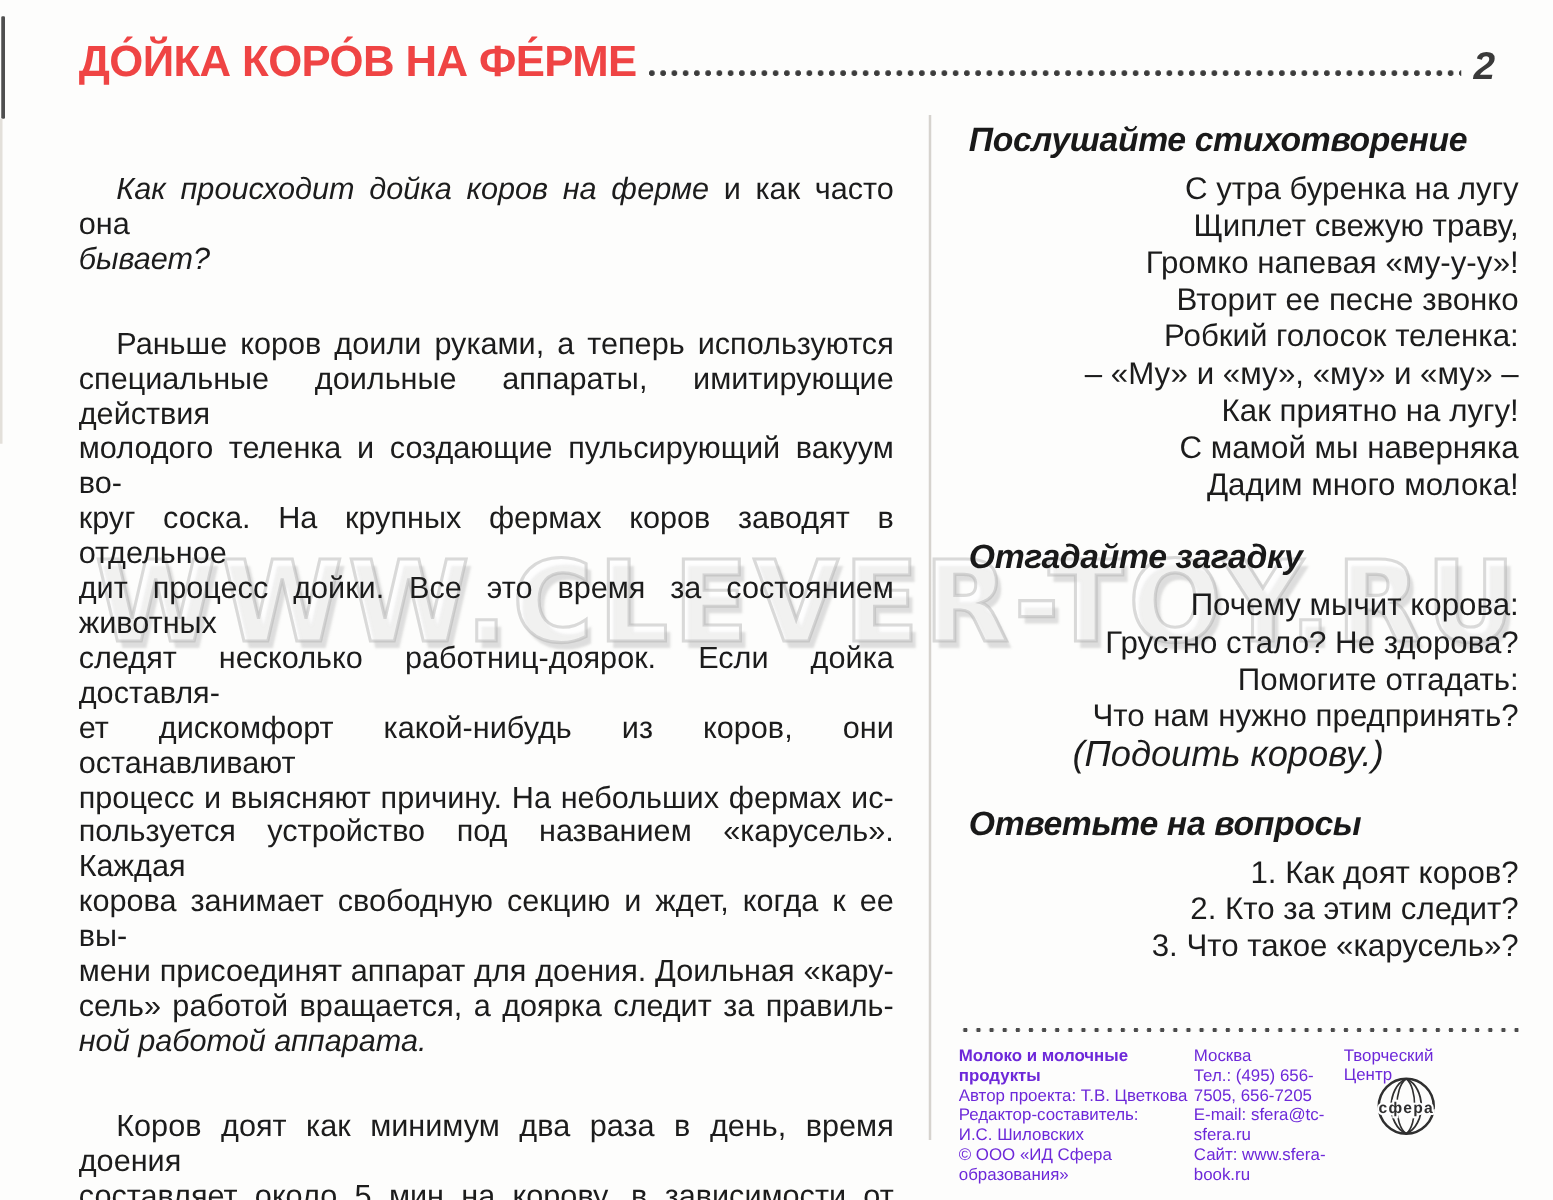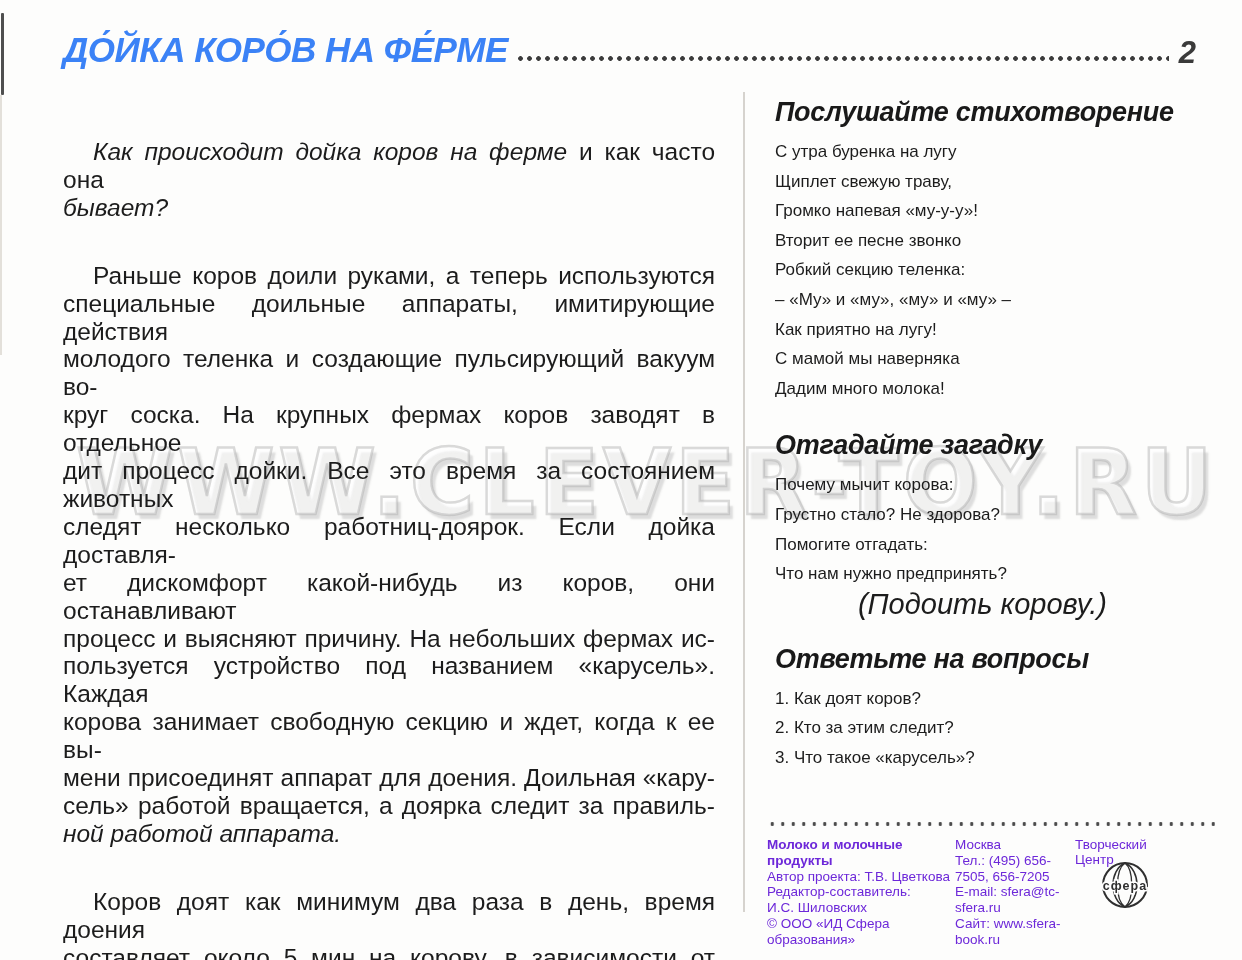--- a/index.html
+++ b/index.html
@@ -26,8 +26,8 @@
   
   .title-row { position:absolute; left:63px; top:30px; right:46px; display:flex; align-items:flex-end; z-index:2; }
   .title-row h1 {
-    margin:0; font-size:35px; line-height:1.15; font-weight:bold; font-style:italic;
-    color:#3b82f6; white-space:nowrap; letter-spacing:-0.5px;
+    margin:0; font-size:35px; line-height:1.15; font-weight:bold; 
+    color:#ef4444; white-space:nowrap; letter-spacing:-0.5px;
   }
   .leader {
     flex:1; height:9px; margin:0 10px 7px 8px;

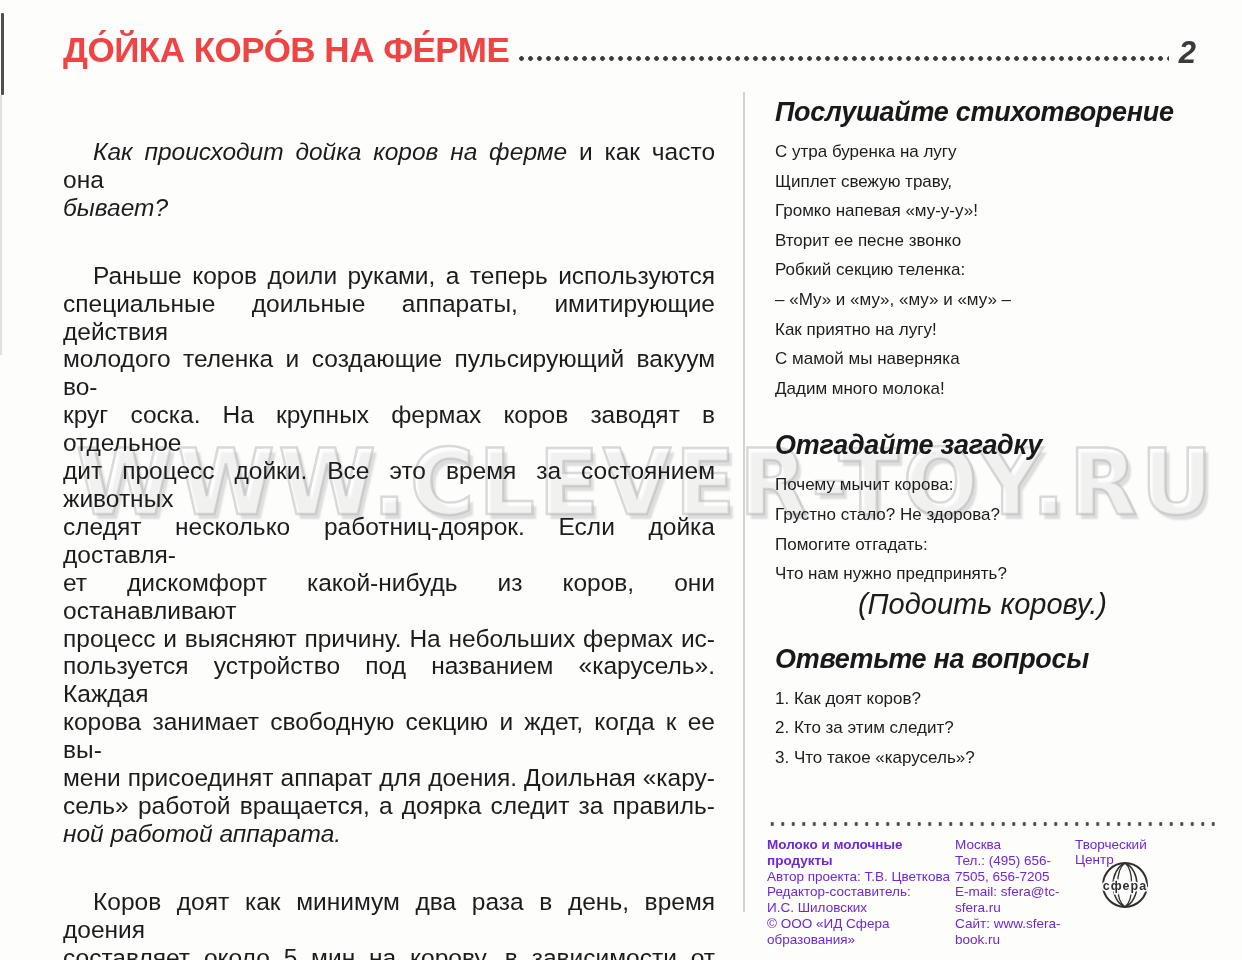--- a/index.html
+++ b/index.html
@@ -52,7 +52,7 @@
   .sec { margin:0 0 9px 0; font-size:27px; font-weight:bold; font-style:italic; color:#191919; letter-spacing:-0.3px; }
   .sec.gap2 { margin-top:27px; }
   .sec.gap3 { margin-top:25px; }
-  .poem-line, .riddle-line, .q-line { font-size:17px; line-height:29.6px; }
+  .poem-line, .riddle-line, .q-line { font-size:25px; line-height:29.6px;text-align:right; }
   .answer { font-size:29px; line-height:30px; font-style:italic; text-align:right; padding-right:108px; }
 
   

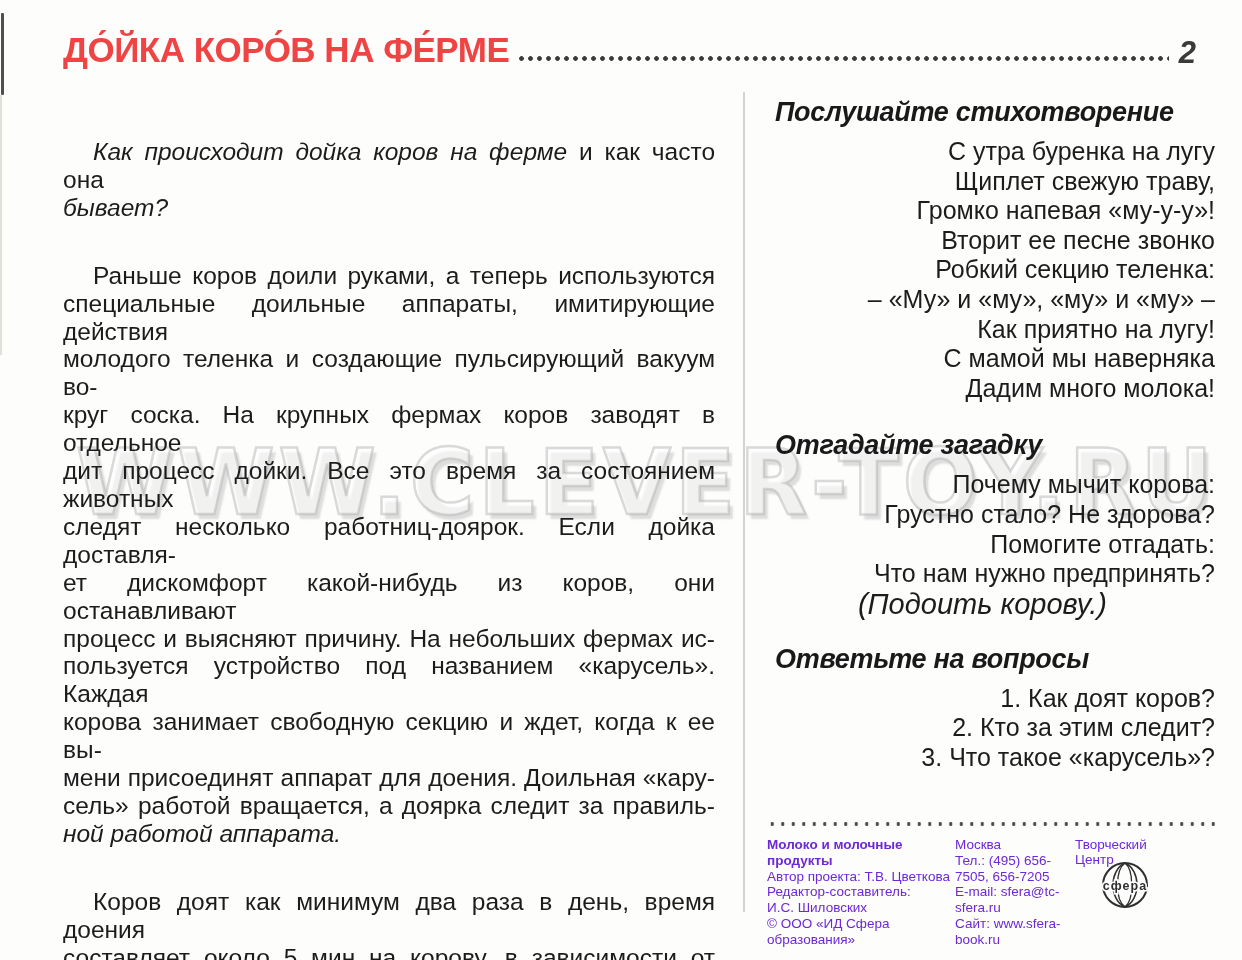--- a/index.html
+++ b/index.html
@@ -116,7 +116,7 @@
         <div class="poem-line">Щиплет свежую траву,</div>
         <div class="poem-line">Громко напевая «му-у-у»!</div>
         <div class="poem-line">Вторит ее песне звонко</div>
-        <div class="poem-line">Робкий секцию теленка:</div>
+        <div class="poem-line">Робкий голосок теленка:</div>
         <div class="poem-line">– «Му» и «му», «му» и «му» –</div>
         <div class="poem-line">Как приятно на лугу!</div>
         <div class="poem-line">С мамой мы наверняка</div>

